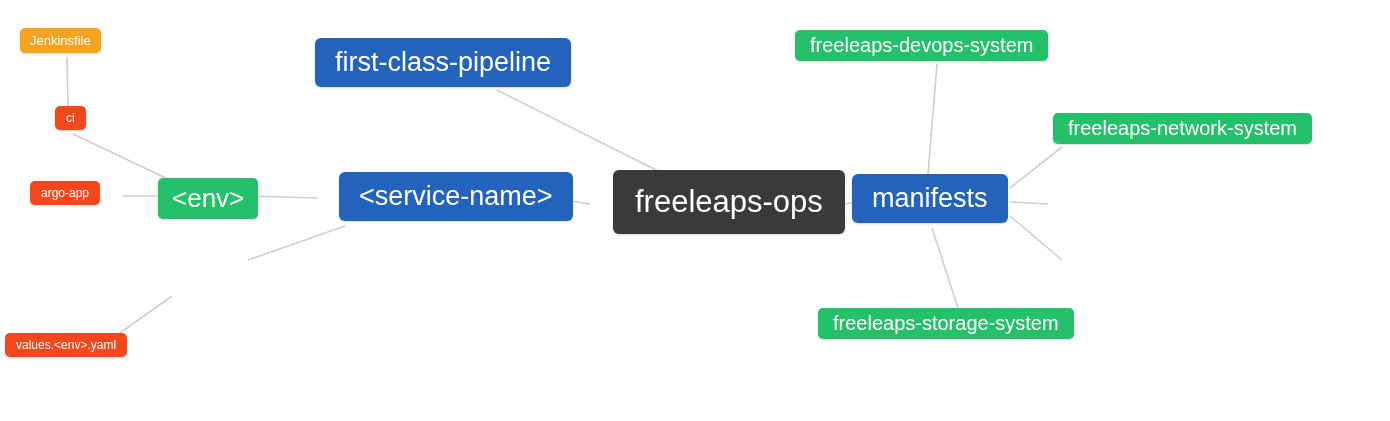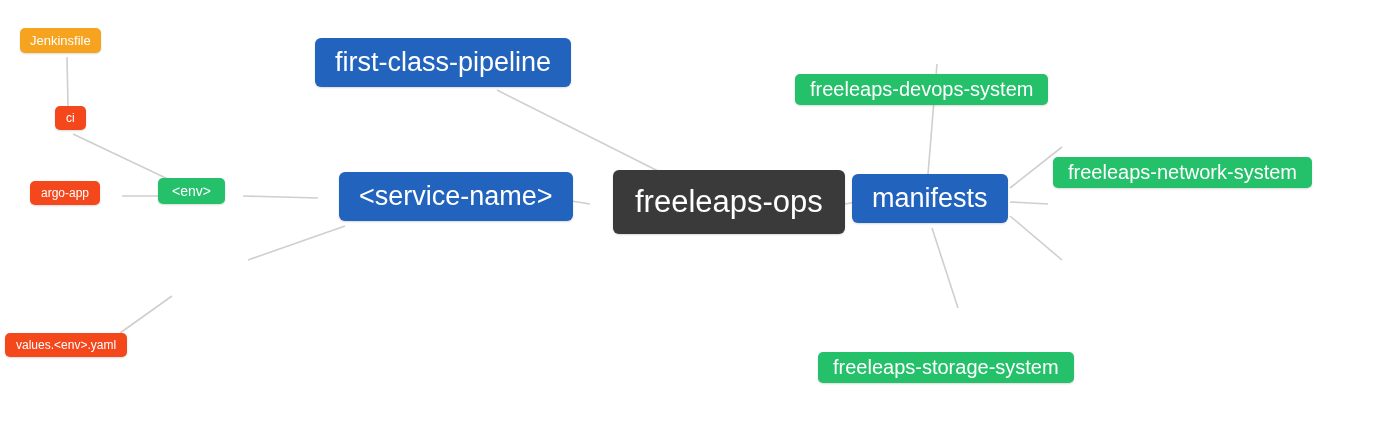--- a/index.html
+++ b/index.html
@@ -41,7 +41,7 @@
 
   .size-root   { font-size: 31px; padding: 14px 22px; border-radius: 6px; margin-left: 30px; }
   .size-big    { font-size: 27px; padding: 9px 20px; border-radius: 6px; }
-  .size-sys    { font-size: 20px; padding: 4px 15px; margin-top: 44px; }
+  .size-sys    { font-size: 20px; padding: 4px 15px; }
   .size-mid    { font-size: 14px; padding: 5px 14px; }
   .size-small  { font-size: 12px; padding: 5px 11px; }
   .size-tiny   { font-size: 13px; padding: 5px 10px; }

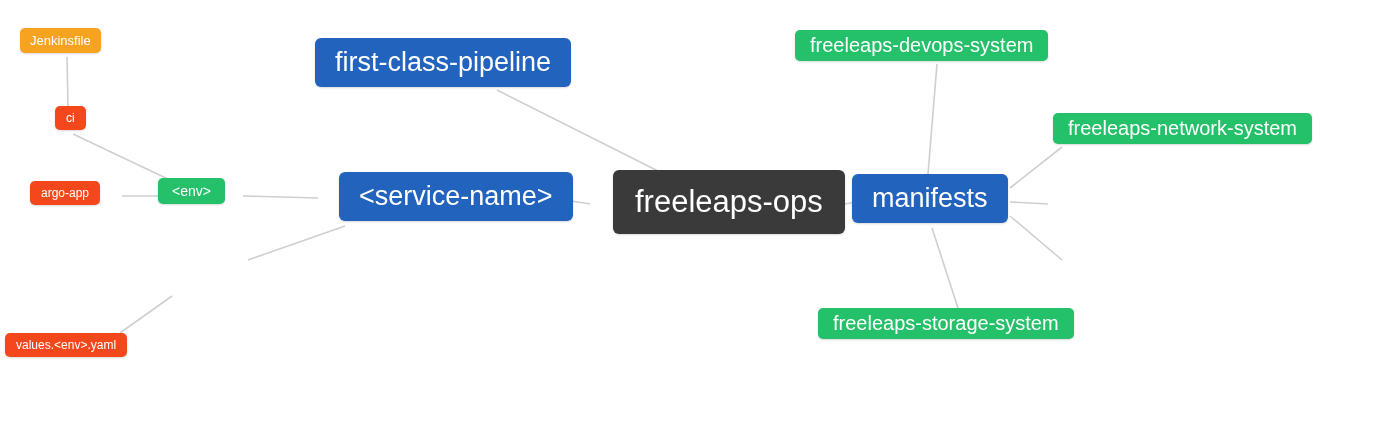--- a/index.html
+++ b/index.html
@@ -42,7 +42,7 @@
   .size-root   { font-size: 31px; padding: 14px 22px; border-radius: 6px; margin-left: 30px; }
   .size-big    { font-size: 27px; padding: 9px 20px; border-radius: 6px; }
   .size-sys    { font-size: 20px; padding: 4px 15px; }
-  .size-mid    { font-size: 14px; padding: 5px 14px; }
+  .size-mid    { font-size: 26px; padding: 5px 14px; }
   .size-small  { font-size: 12px; padding: 5px 11px; }
   .size-tiny   { font-size: 13px; padding: 5px 10px; }
 </style>

